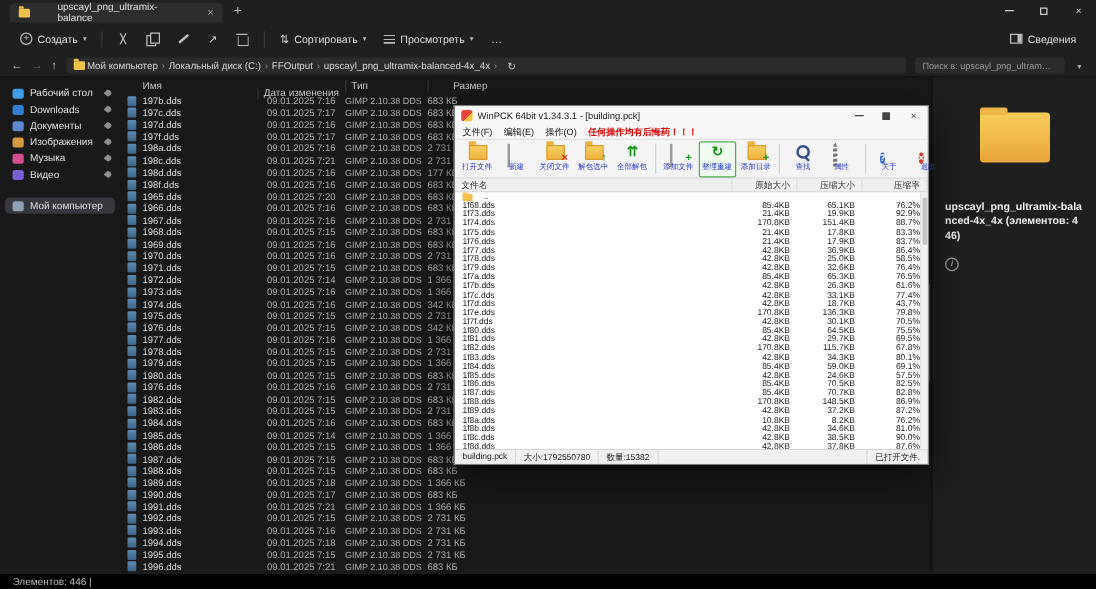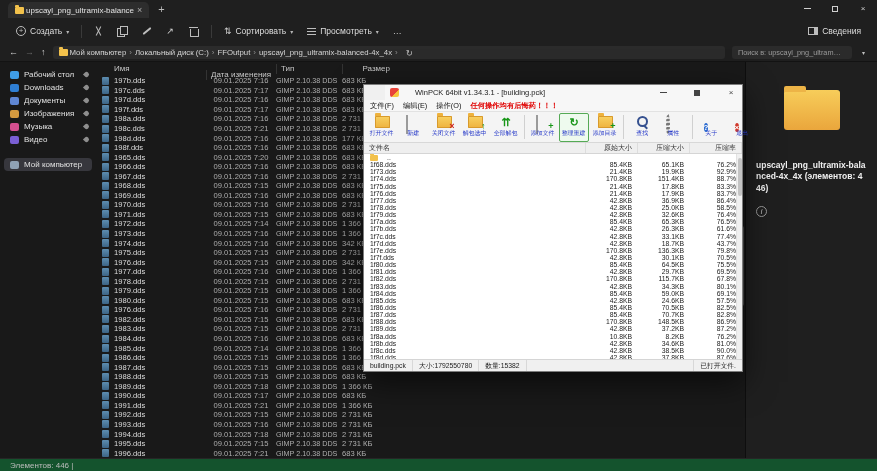--- a/index.html
+++ b/index.html
@@ -9,7 +9,7 @@
 
   
   .tabbar{height:18px;background:#1f1f1f;display:flex;align-items:flex-end;}
-  .tab{display:flex;align-items:center;gap:0;height:16px;background:#2d2d2d;border-radius:5px 5px 0 0;
+  .tab{display:flex;align-items:center;gap:20px;height:16px;background:#2d2d2d;border-radius:5px 5px 0 0;
        padding:0 7px;margin-left:8px;font-size:8px;color:#e2e2e2;max-width:170px;}
   .tab-close{color:#aaa;font-size:9px;margin-left:3px;line-height:1;}
   .newtab{font-size:11px;color:#bbb;margin:0 0 2px 9px;line-height:14px;}

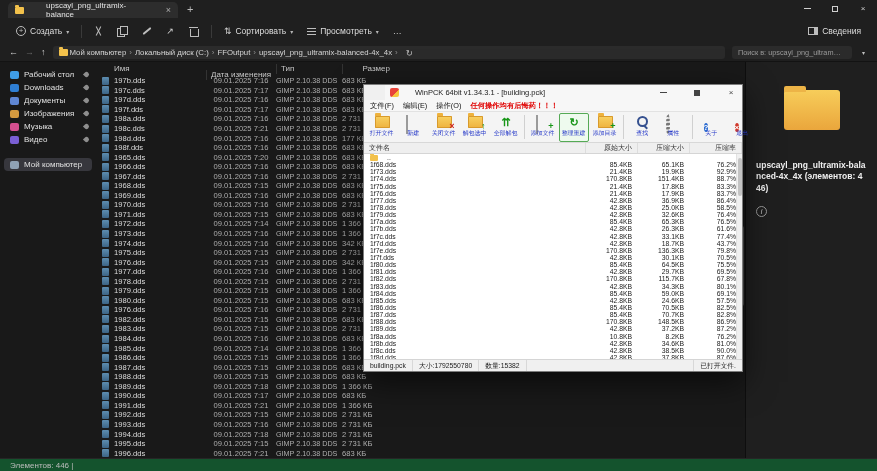--- a/index.html
+++ b/index.html
@@ -116,7 +116,7 @@
   .winpck{position:absolute;left:363px;top:84px;width:380px;height:288px;background:#f0f0f0;
           border:1px solid #7d7d7d;box-shadow:0 10px 30px rgba(0,0,0,.6);color:#111;display:flex;
           flex-direction:column;z-index:10;}
-  .wp-title{height:15px;background:#f7f7f7;display:flex;align-items:center;padding:0 2px 0 5px;gap:16px;flex:none;margin-left:21px;}
+  .wp-title{height:15px;background:#f7f7f7;display:flex;align-items:center;padding:0 2px 0 5px;gap:4px;flex:none;}
   .wp-appicon{width:9px;height:9px;border-radius:2px;background:linear-gradient(135deg,#e8443a 60%,#f7c53c 60%);flex:none;}
   .wp-title-text{font-size:7.5px;color:#222;flex:1;white-space:nowrap;overflow:hidden;}
   .wp-wc{width:18px;text-align:center;font-size:8px;color:#444;line-height:15px;}

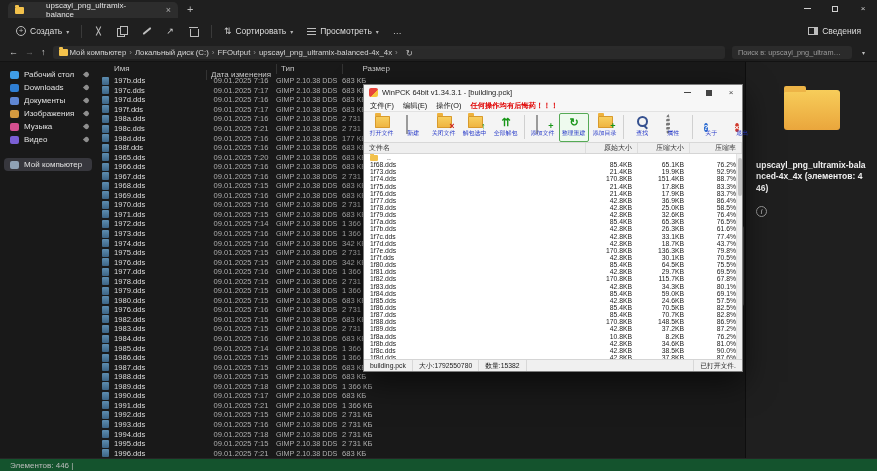--- a/index.html
+++ b/index.html
@@ -110,7 +110,7 @@
          font-size:7px;line-height:10px;color:#cfcfcf;font-style:italic;}
 
   .statusbar{height:13px;display:flex;align-items:center;padding:0 10px;font-size:8px;color:#bdbdbd;
-             background:#14532d;border-top:1px solid #262626;}
+             background:#000000;border-top:1px solid #262626;}
 
   
   .winpck{position:absolute;left:363px;top:84px;width:380px;height:288px;background:#f0f0f0;

